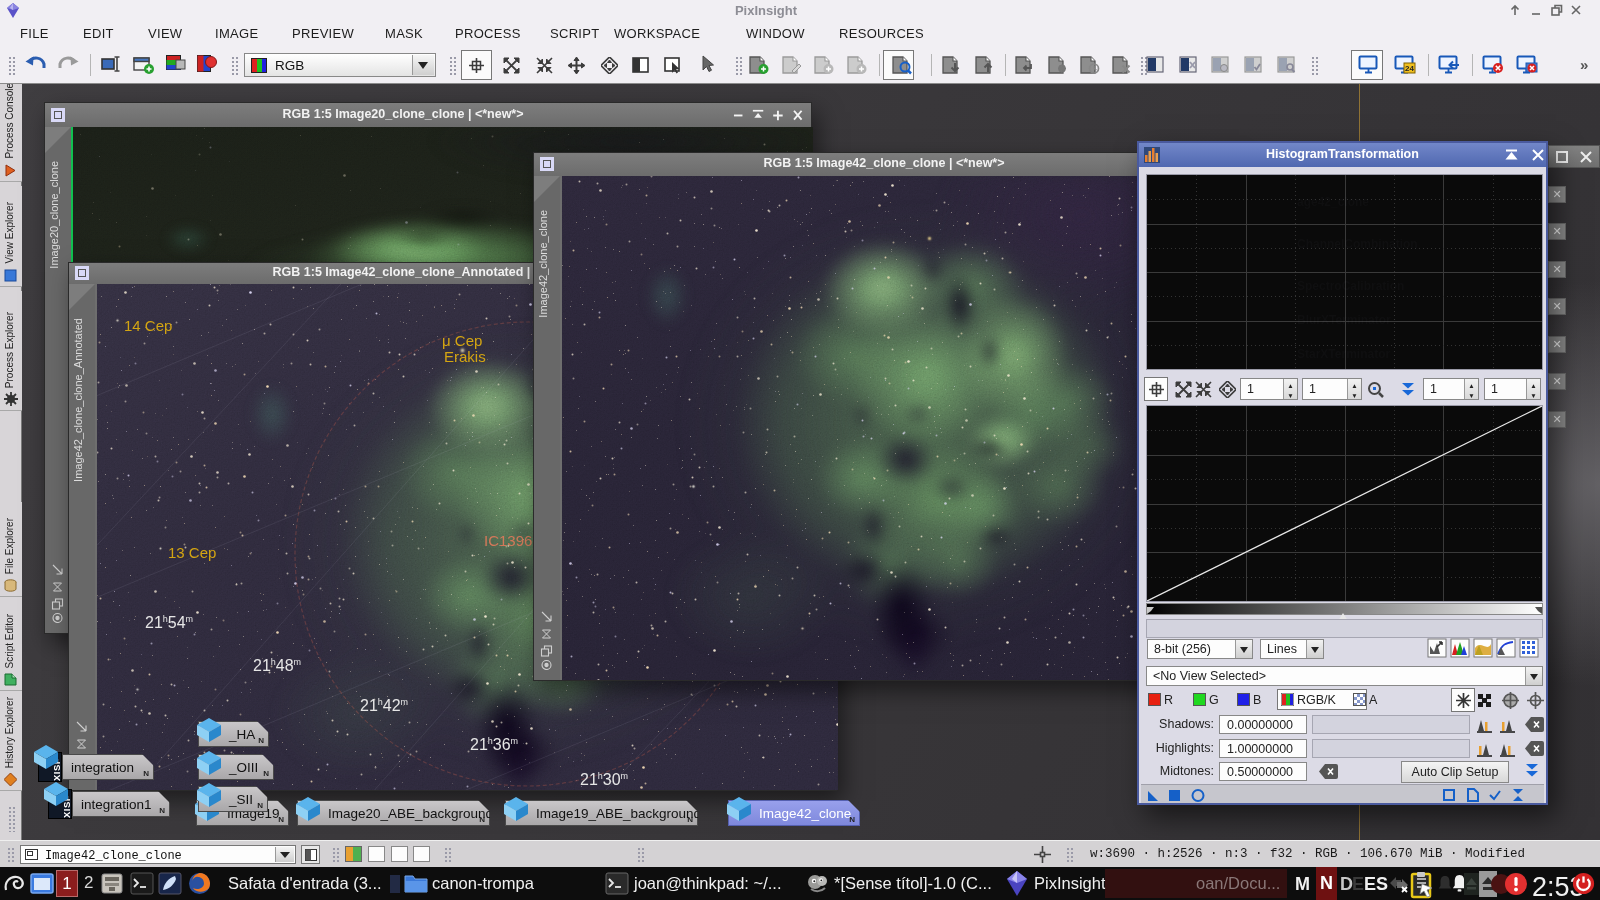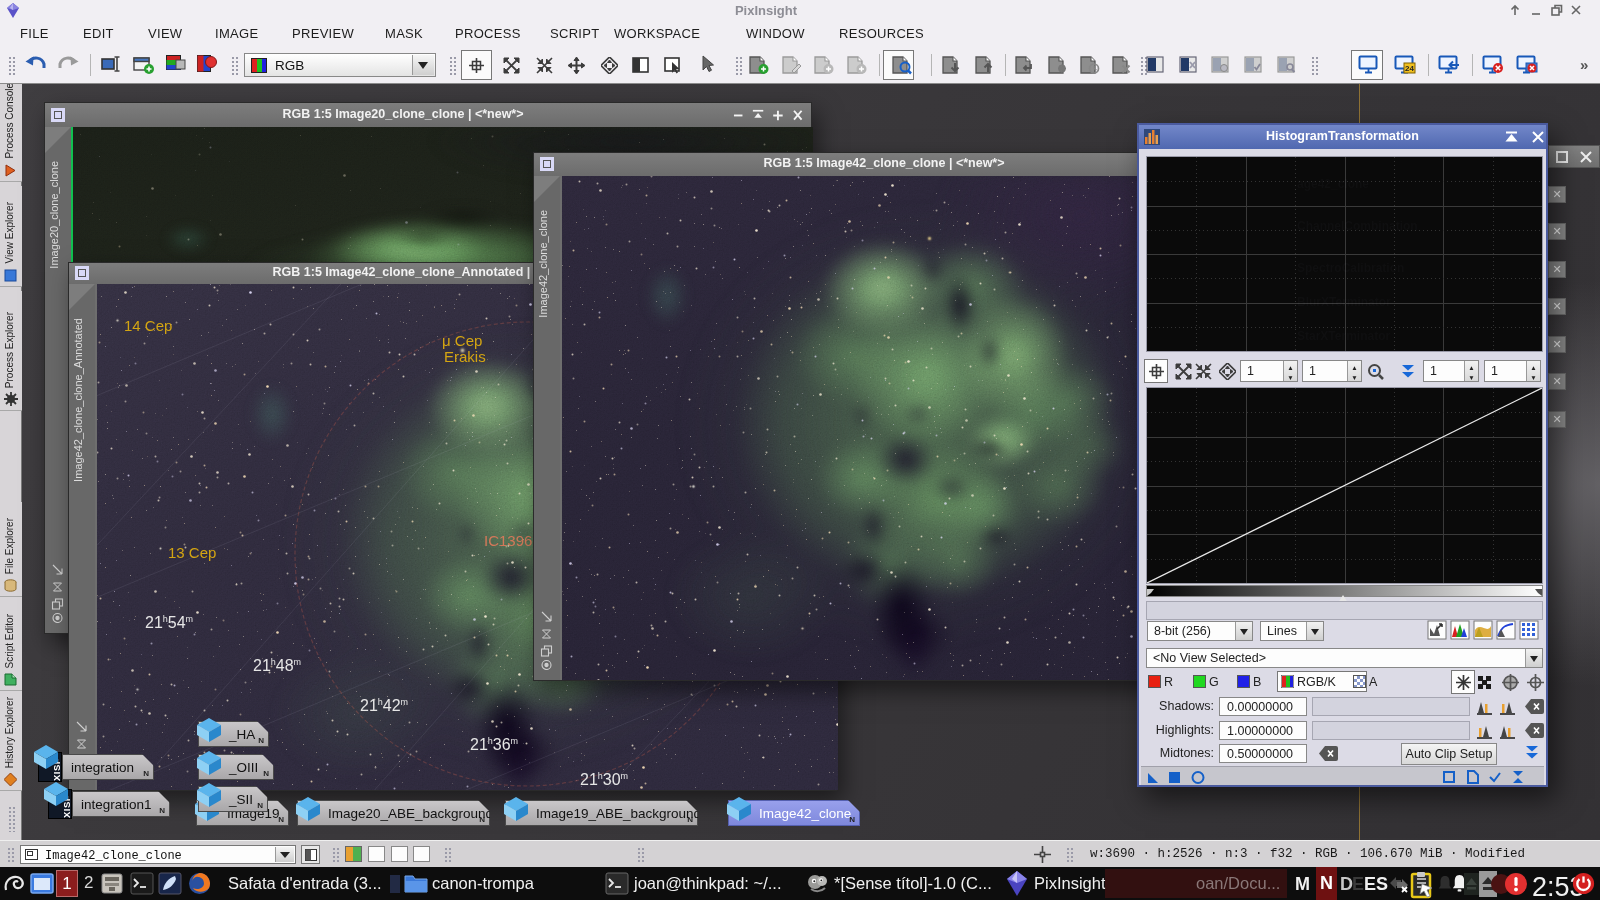--- a/index.html
+++ b/index.html
@@ -39,7 +39,7 @@
 .icontent { position:absolute; overflow:hidden; background:#252031; }
 .starlayer { position:absolute; left:0; top:0; width:1px; height:1px; border-radius:50%; }
 
-#hdlg { position:absolute; z-index:10; left:1137px; top:39px; width:411px; height:664px; background:#dcdbe6; border:2px solid #4a5a9e; box-shadow:8px 12px 26px rgba(0,0,0,0.55); }
+#hdlg { position:absolute; z-index:10; left:1137px; top:57px; width:411px; height:664px; background:#dcdbe6; border:2px solid #4a5a9e; box-shadow:8px 12px 26px rgba(0,0,0,0.55); }
 #hdlg .htitle { position:absolute; left:0; top:0; right:0; height:24px; background:linear-gradient(#7287c9,#5068b0); }
 #hdlg .htext { position:absolute; left:0; right:0; top:4px; text-align:center; color:#fff; font-weight:bold; font-size:12.5px; }
 .plot { position:absolute; left:7px; width:397px; background:#0a0a0a; border:1px solid #9a9aa8; }

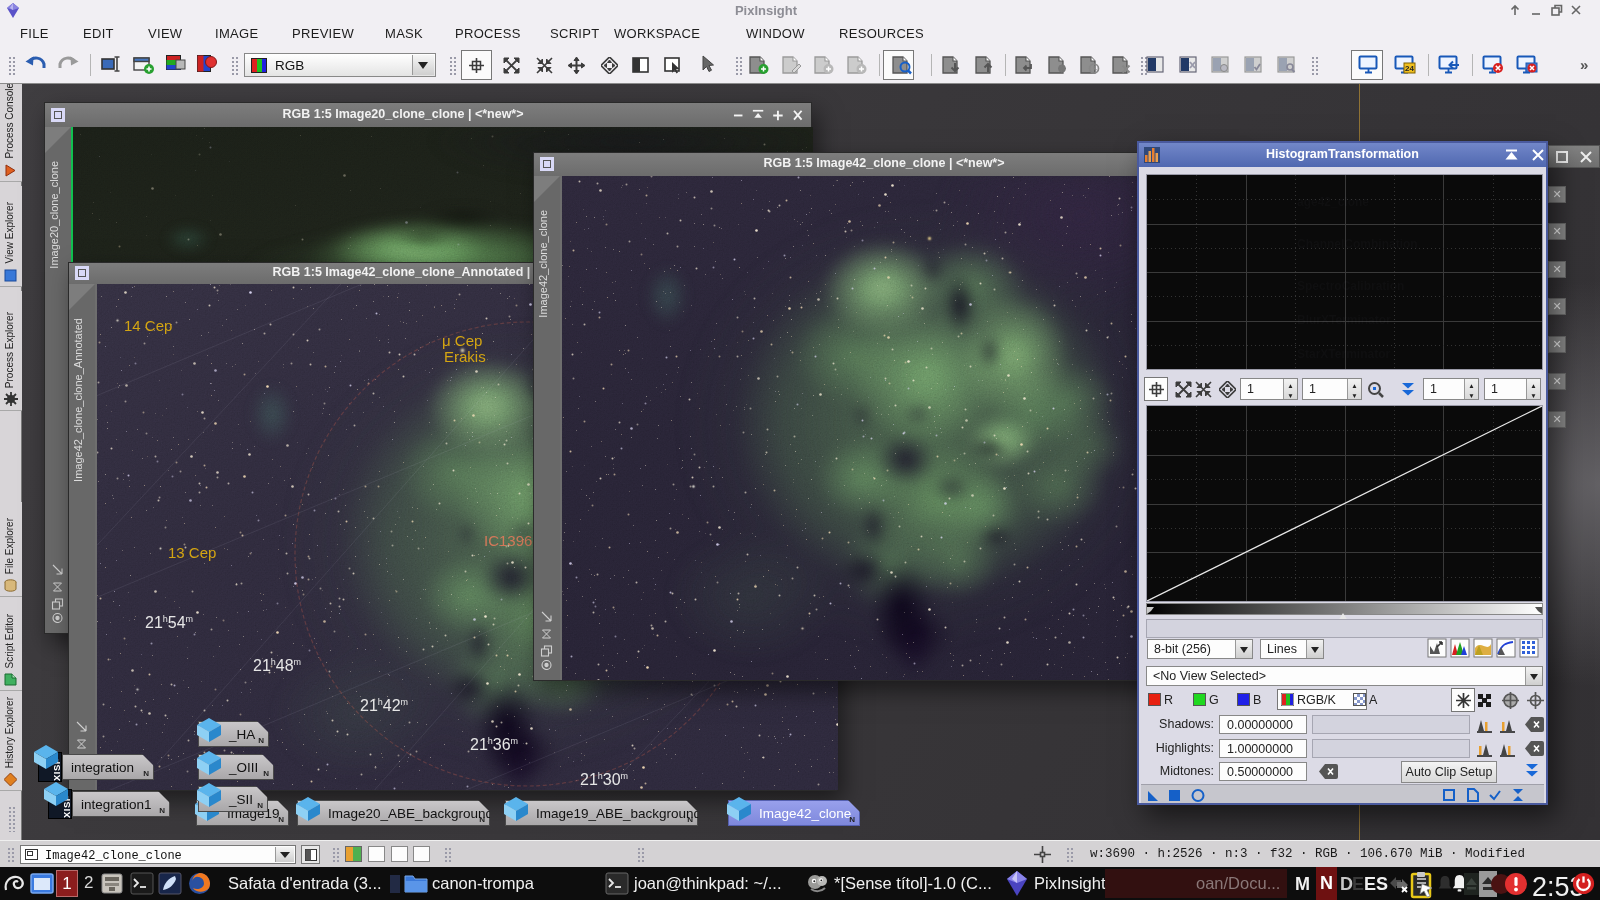--- a/index.html
+++ b/index.html
@@ -705,7 +705,7 @@
         <path d="M6 0 H17 A2 2 0 0 1 19 2 V13 A2 2 0 0 1 17 15 H6 L0 7.5 Z" fill="#555"></path>
         <path d="M9 4.5 L14 10.5 M14 4.5 L9 10.5" stroke="#fff" stroke-width="1.6"></path>
       </svg>
-<div class="abs" style="left:262px;top:618px;width:96px;height:22px;background:linear-gradient(#f4f4f4,#d8d8d8);border:1px solid #888;text-align:center;font-size:12.5px;color:#222;padding-top:3px">Auto Clip Setup</div>
+<div class="abs" style="left:262px;top:618px;width:108px;height:22px;background:linear-gradient(#f4f4f4,#d8d8d8);border:1px solid #888;text-align:center;font-size:12.5px;color:#222;padding-top:3px">Auto Clip Setup</div>
 <svg class="abs" style="left:386px;top:621px" width="14" height="13" viewBox="0 0 14 13" fill="#1868d8">
         <path d="M1 0 H13 L7 5.5 Z"></path>
         <path d="M1 7 H13 L7 12.5 Z"></path>

